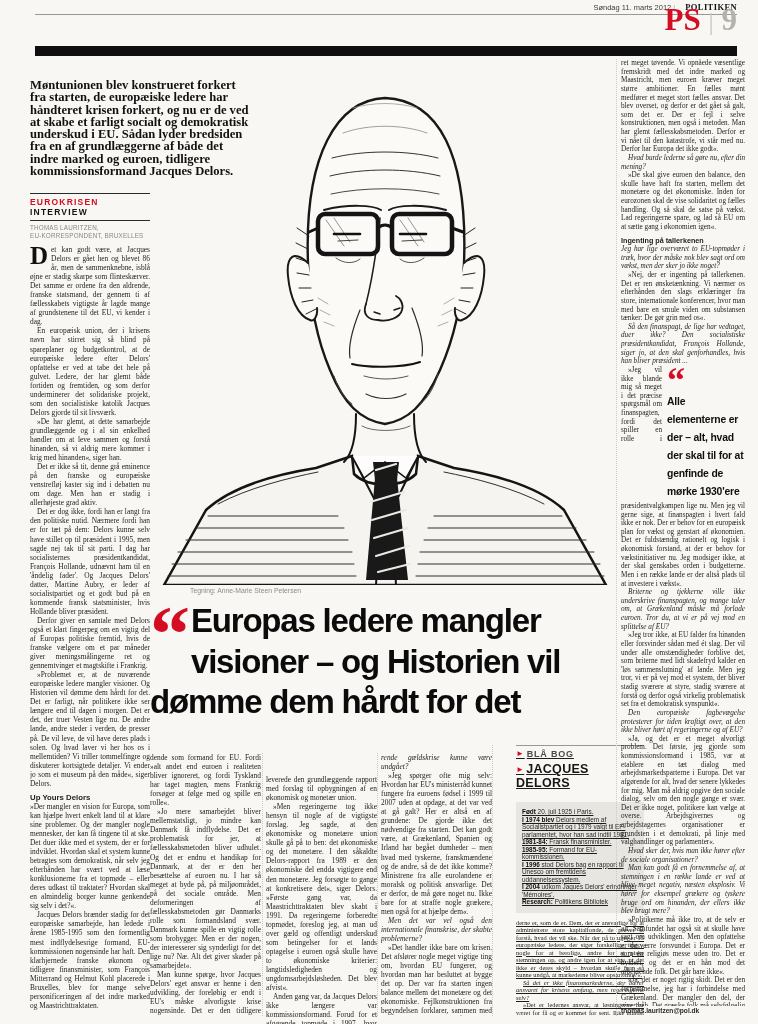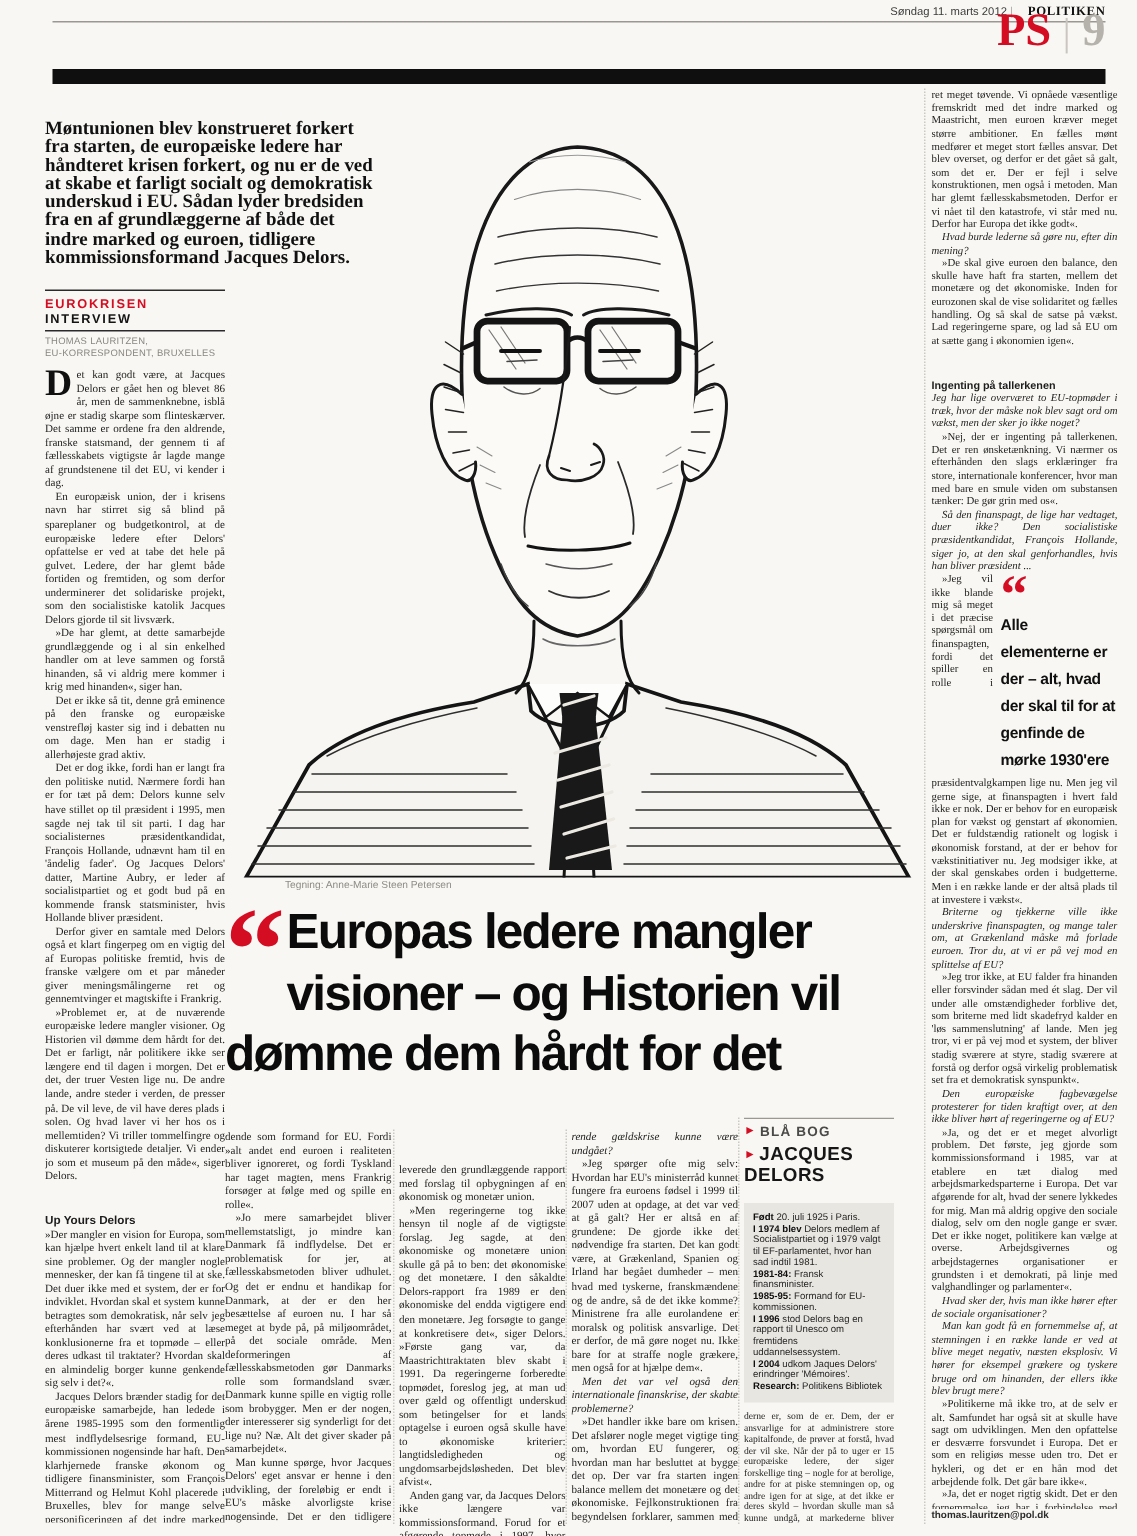--- a/index.html
+++ b/index.html
@@ -41,7 +41,7 @@
   .first{text-indent:0;}
   .qa{font-style:italic;}
   .sub{font-family:"Liberation Sans",sans-serif;font-weight:bold;font-size:7.8px;
-       line-height:9px;text-indent:0;text-align:left;margin-top:21px;}
+       line-height:9px;text-indent:0;text-align:left;margin-top:5px;}
   .dropcap{float:left;font-weight:bold;font-size:25px;line-height:20px;padding:1px 3px 0 0;color:#101010;}
   
   #ill{position:absolute;left:148px;top:58px;width:468px;height:527px;}

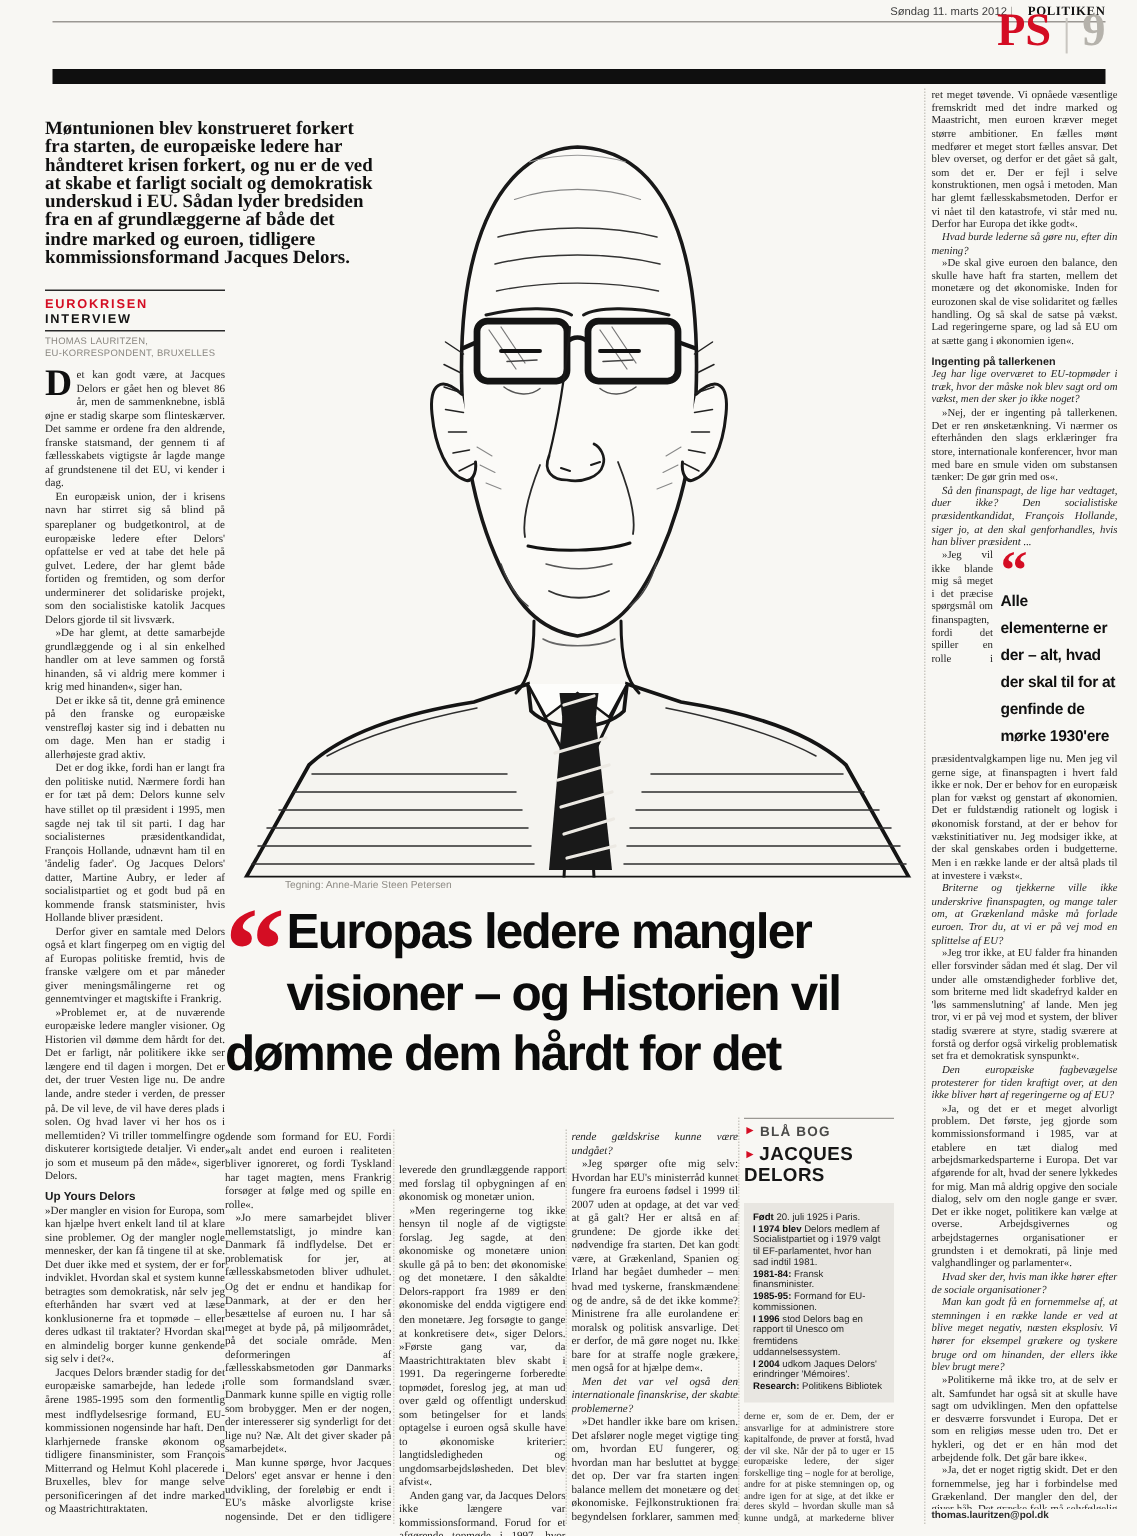--- a/index.html
+++ b/index.html
@@ -33,7 +33,7 @@
   #col2{left:150px;top:753px;width:111px;height:263px;}
   #col3{left:266px;top:775px;width:111px;height:263px;}
   #col4{left:381px;top:753px;width:111px;height:263px;}
-  #col5{left:496px;top:745px;width:100px;height:271px;}
+  #col5{left:516px;top:745px;width:128px;height:271px;text-decoration:underline;}
   #col6{left:621px;top:59px;width:124px;height:947px;}
   .b{margin:0;font-size:7.4px;line-height:9.05px;text-align:justify;text-indent:7px;}
   #col6 .b{font-size:7.2px;line-height:8.62px;}

